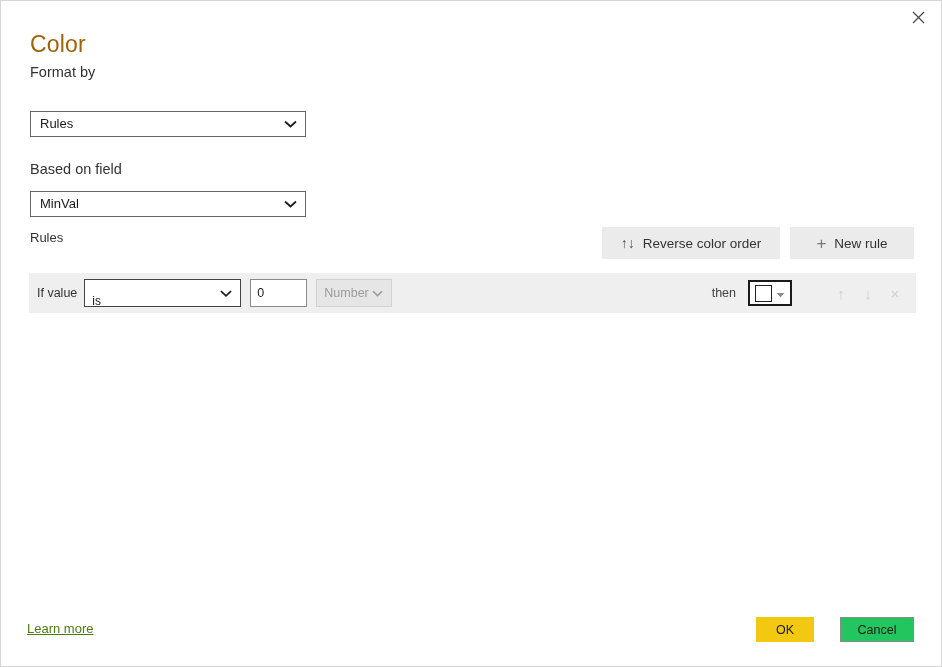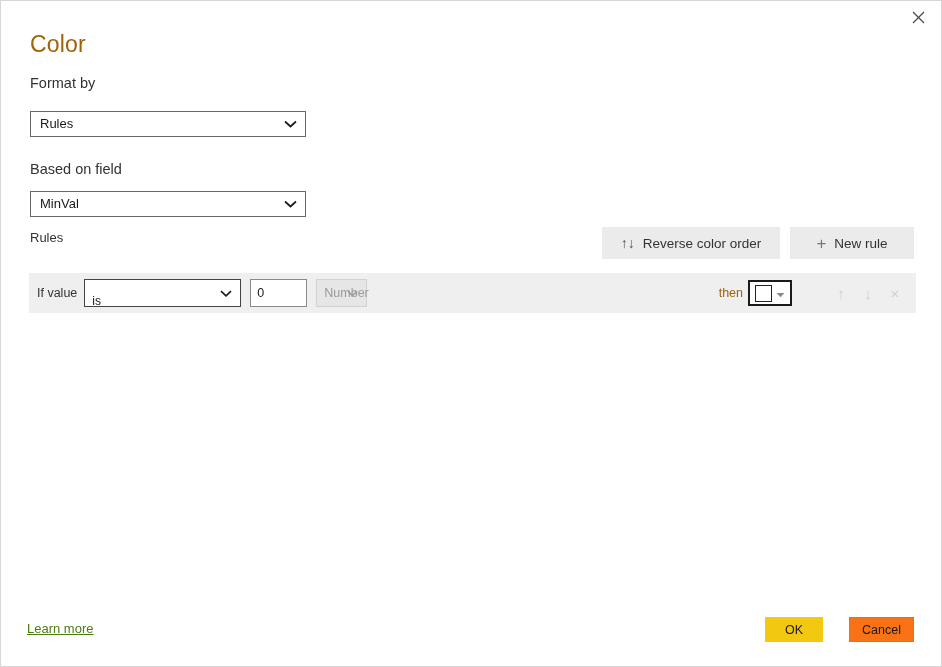--- a/index.html
+++ b/index.html
@@ -61,7 +61,7 @@
     line-height: 18px;
     white-space: nowrap;
   }
-  .label-format-by { left: 29px; top: 73px; }
+  .label-format-by { left: 29px; top: 62px; }
   .label-based-on  { left: 29px; top: 159px; }
   .label-rules     { left: 29px; top: 228px; font-size: 13px; color: #333333; }
 

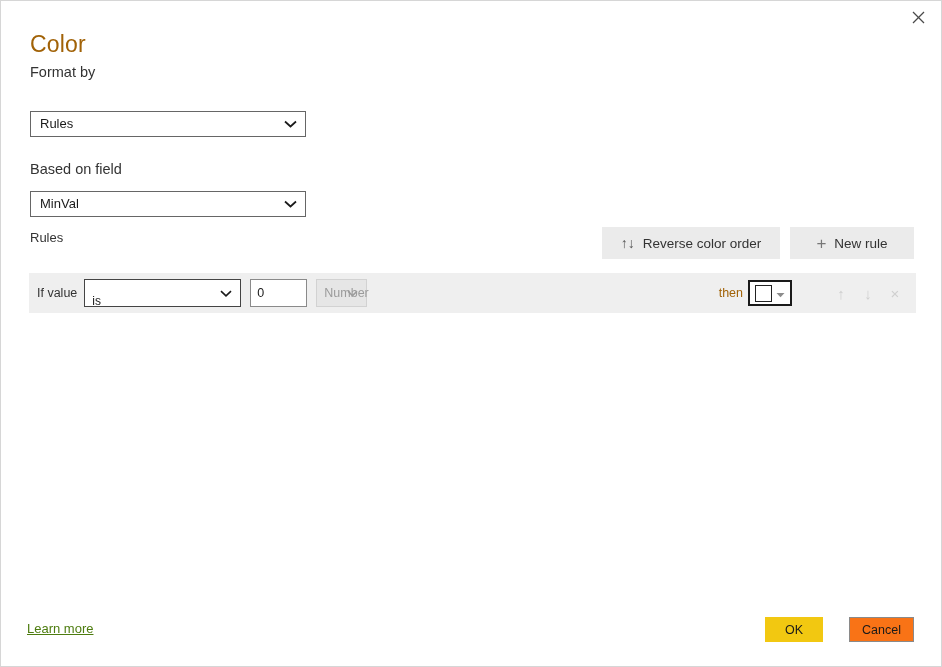--- a/index.html
+++ b/index.html
@@ -179,7 +179,7 @@
   }
   .type-select {
     box-sizing: border-box;
-    width: 51px;
+    width: 76px;
     height: 28px;
     margin-left: 9px;
     background: #e6e6e6;

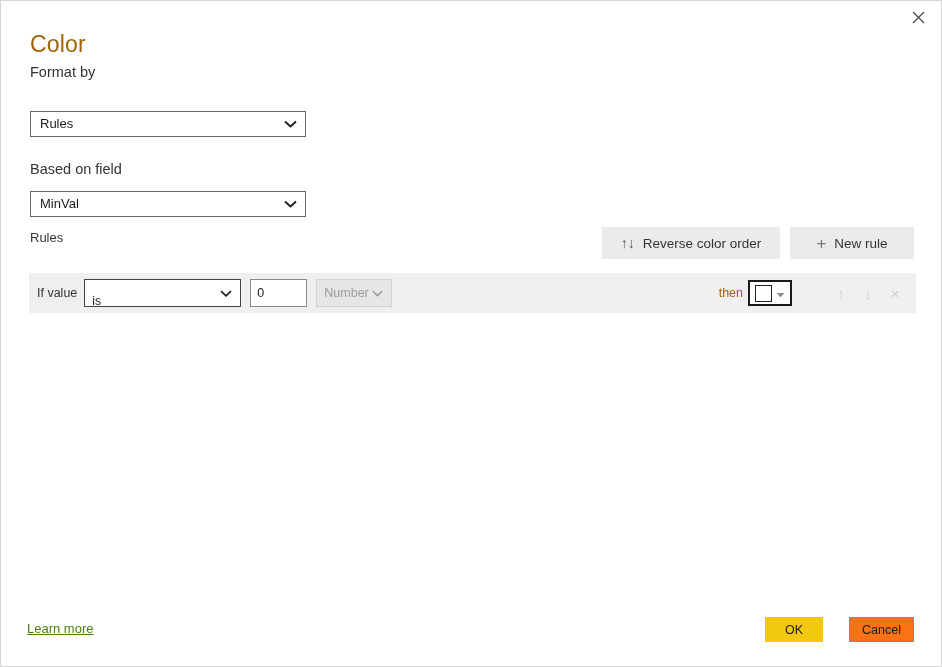--- a/index.html
+++ b/index.html
@@ -201,8 +201,8 @@
   }
   .then-label {
     font-size: 12.5px;
-    color: #a16207;
-    margin-right: 5px;
+    color: #404040;
+    margin-right: 12px;
     white-space: nowrap;
   }
   .swatch-btn {

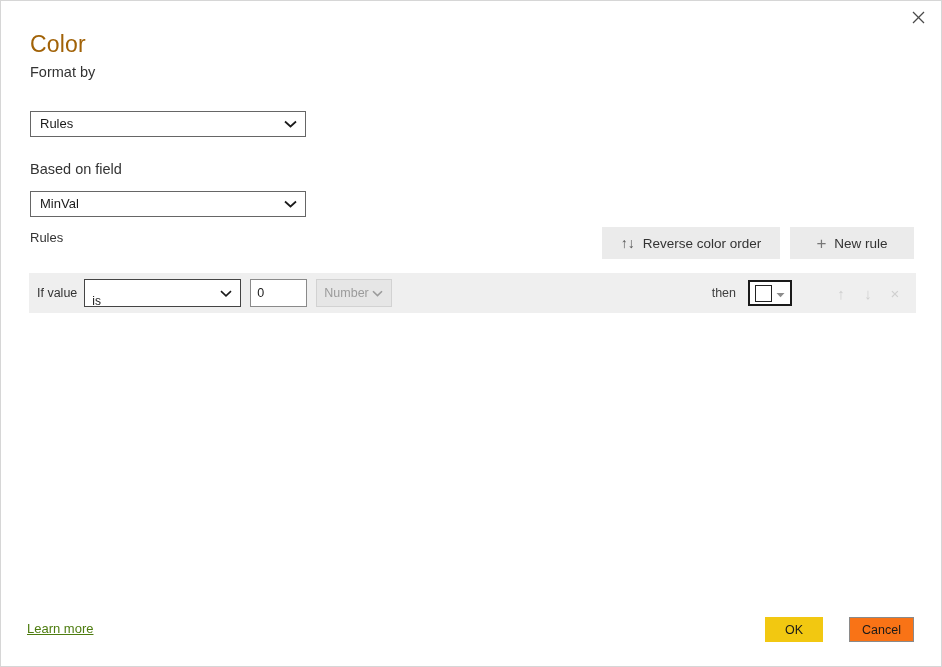--- a/index.html
+++ b/index.html
@@ -277,9 +277,9 @@
   }
   .btn-cancel {
     box-sizing: border-box;
-    width: 65px;
+    width: 74px;
     height: 25px;
-    background: #f97316;
+    background: #22c55e;
     border: 1px solid #8a8a8a;
     font-family: "Liberation Sans", sans-serif;
     font-size: 12.5px;

